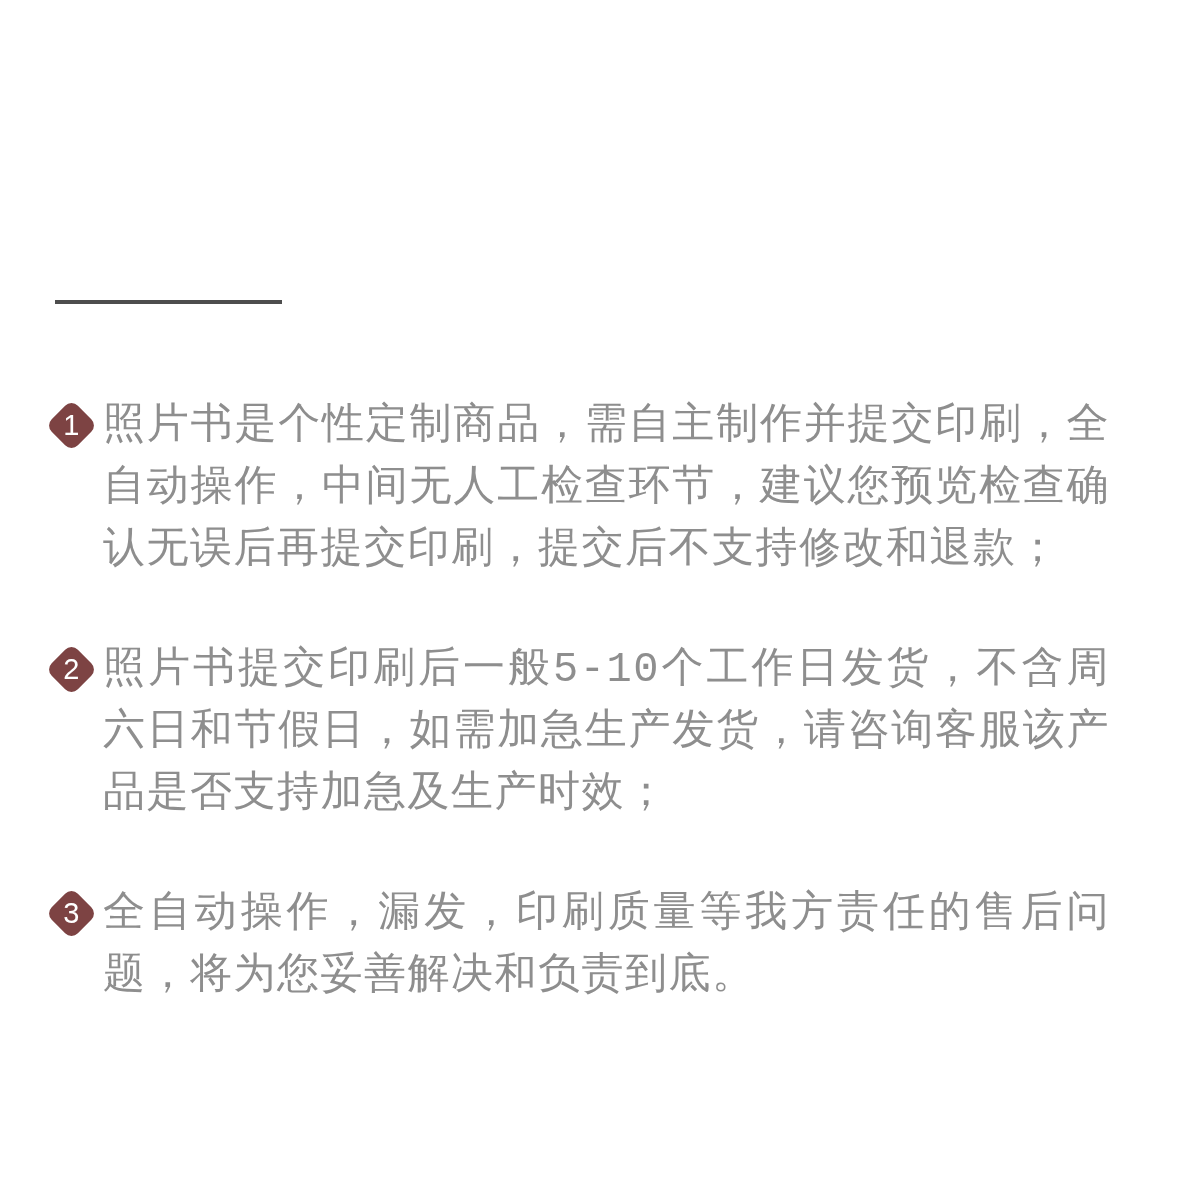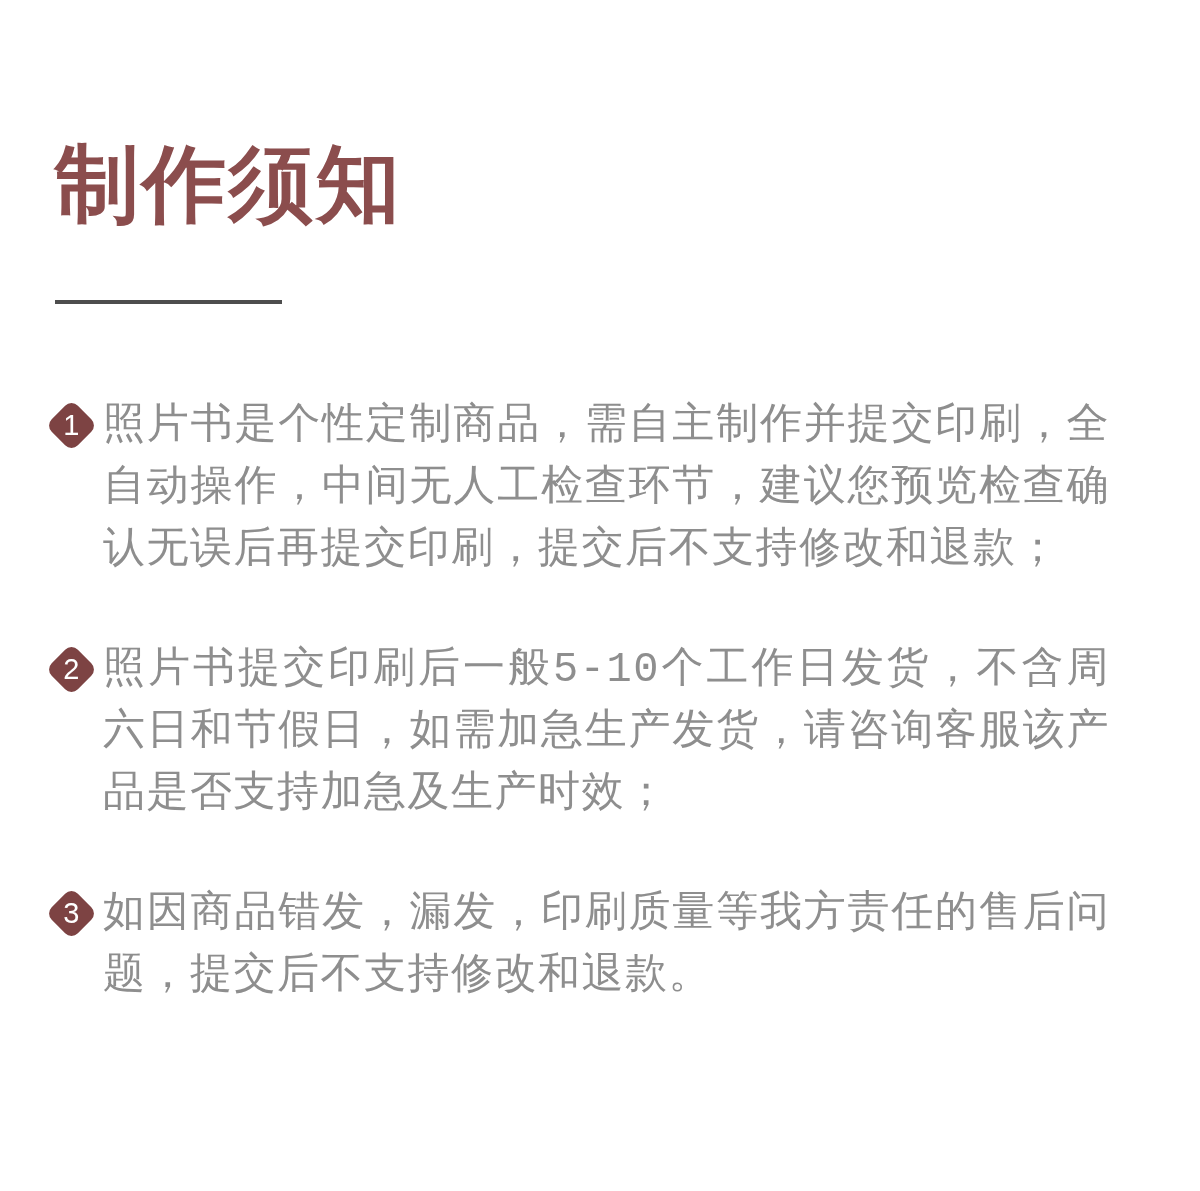--- a/index.html
+++ b/index.html
@@ -94,7 +94,6 @@
 
 <div class="page">
 
-  <h1 class="page-title">制作须知</h1>
 
   <div class="title-underline"></div>
 

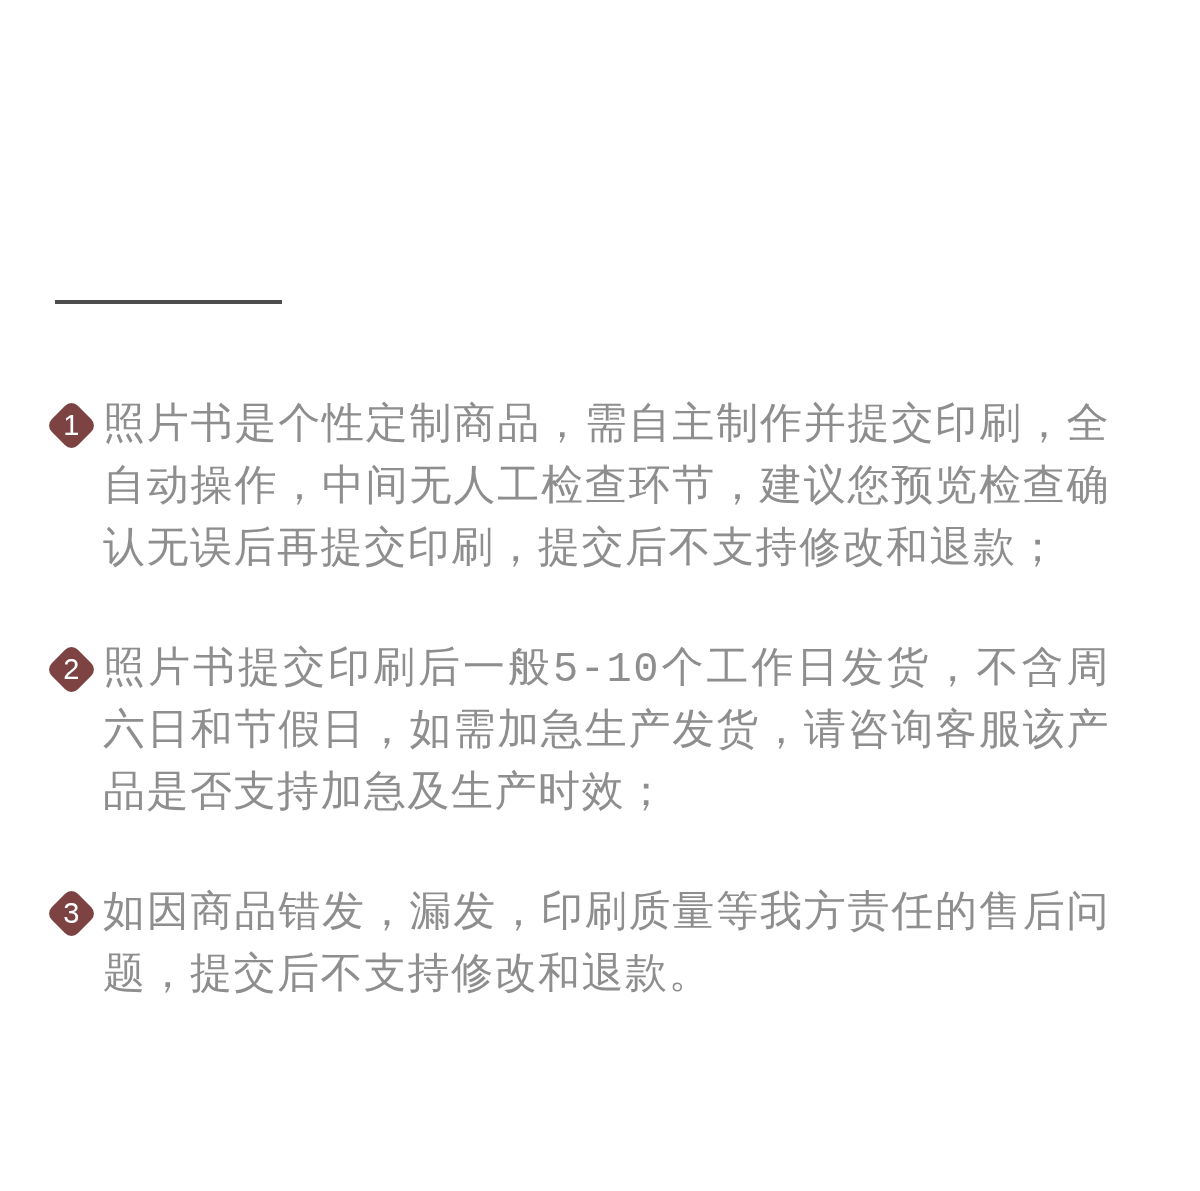--- a/index.html
+++ b/index.html
@@ -123,7 +123,7 @@
           <span class="num">3</span>
         </div>
       </div>
-      <p class="notice-text">如因商品错发，漏发，印刷质量等我方责任的售后问题，提交后不支持修改和退款。</p>
+      <p class="notice-text">全自动操作，漏发，印刷质量等我方责任的售后问题，将为您妥善解决和负责到底。</p>
     </div>
 
   </div>

